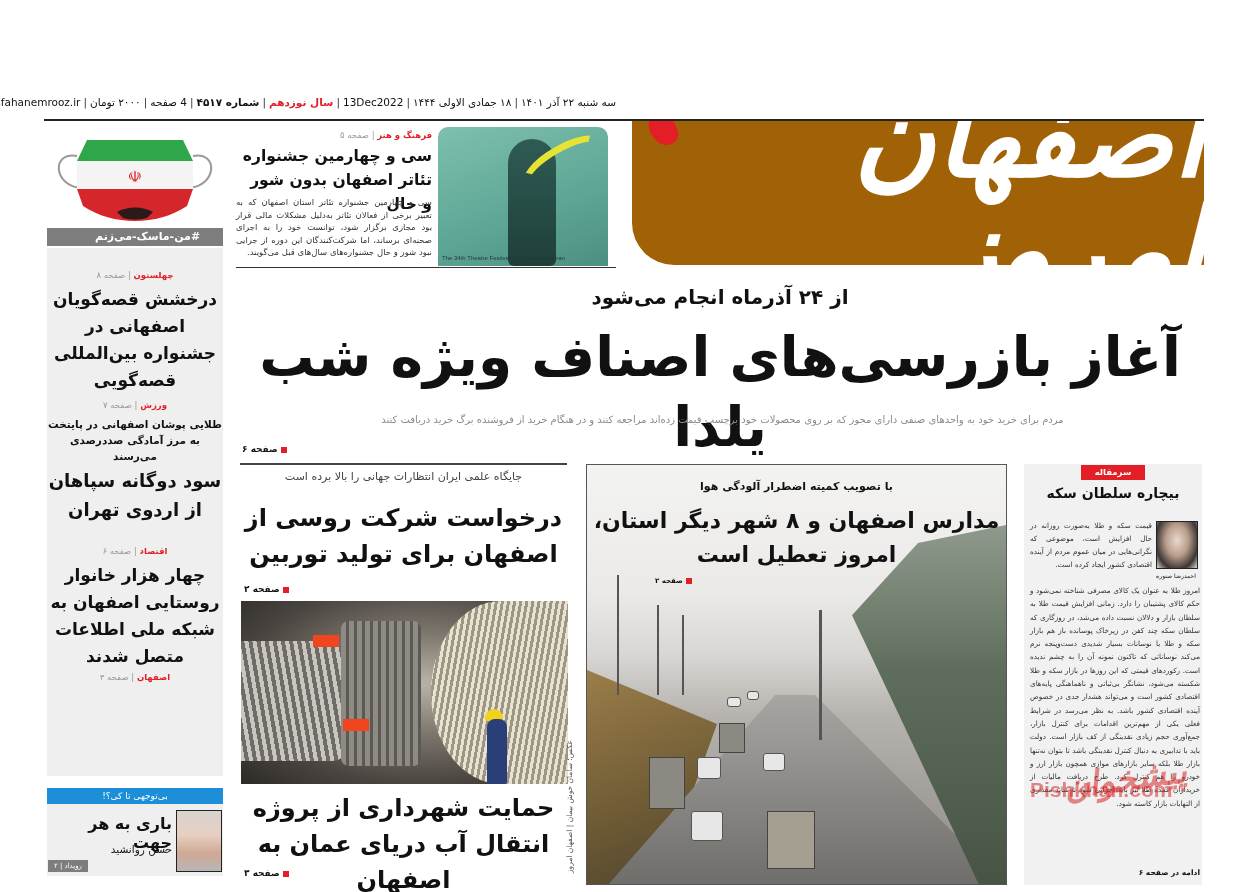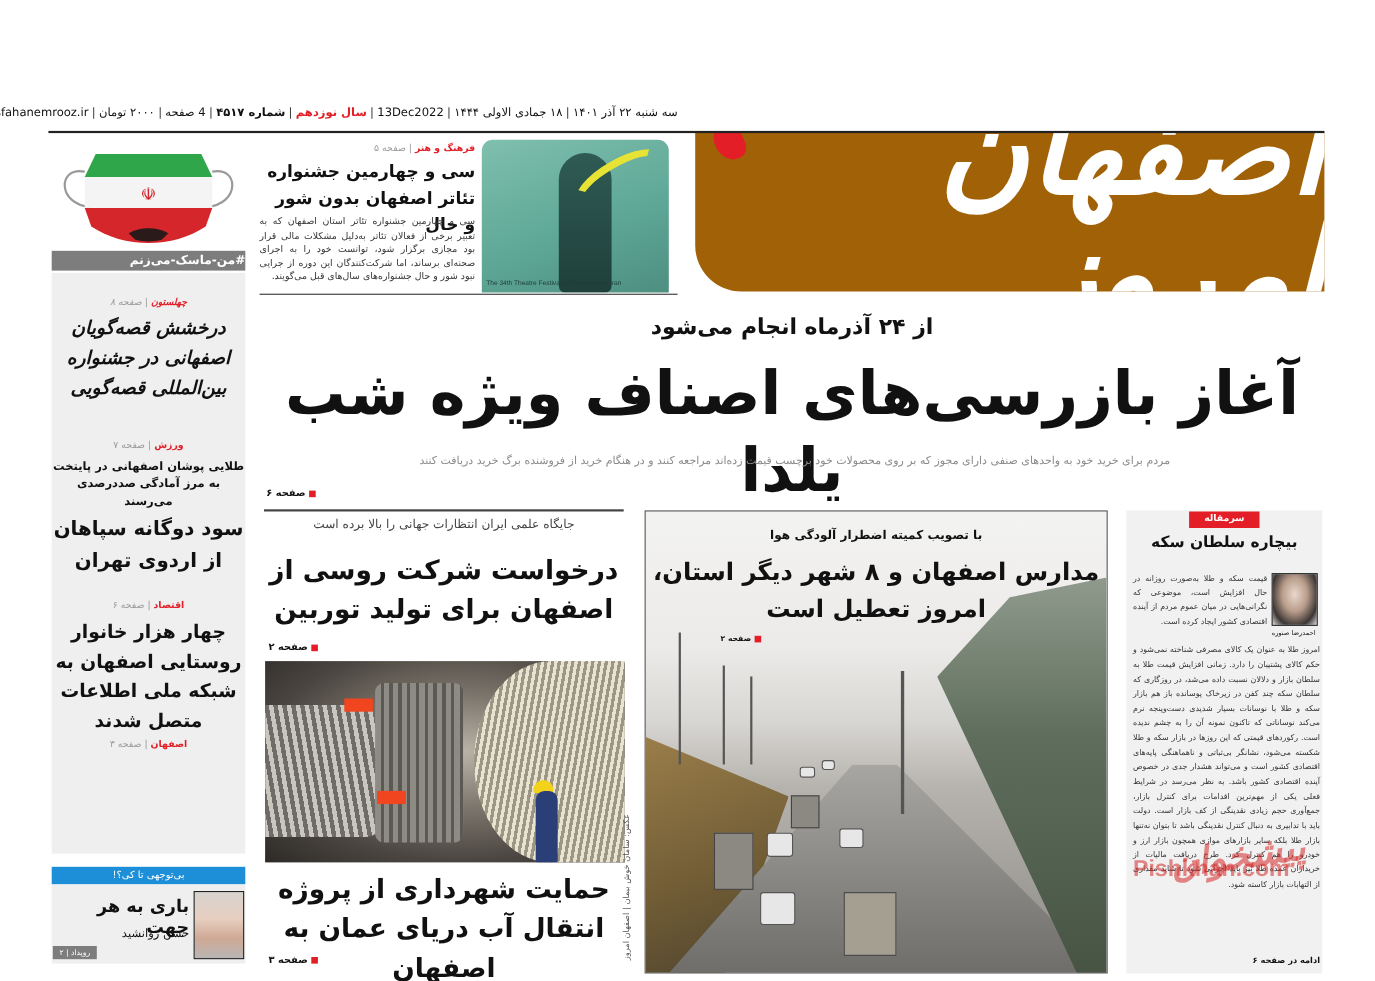--- a/index.html
+++ b/index.html
@@ -20,7 +20,7 @@
 
   
   #mask-box { left: 47px; top: 126px; width: 176px; height: 120px; }
-  #mask-tag { left: 47px; top: 228px; width: 176px; height: 18px; background: #7d7d7d; color: #fff; font-size: 11px; font-weight: bold; text-align: right; line-height: 18px; direction: rtl; }
+  #mask-tag { left: 47px; top: 228px; width: 176px; height: 18px; background: #7d7d7d; color: #fff; font-size: 11px; font-weight: bold; text-align: left; line-height: 18px; direction: rtl; padding-left: 48px; }
 
   
   #left-col { left: 47px; top: 248px; width: 176px; height: 528px; background: #efefef; }

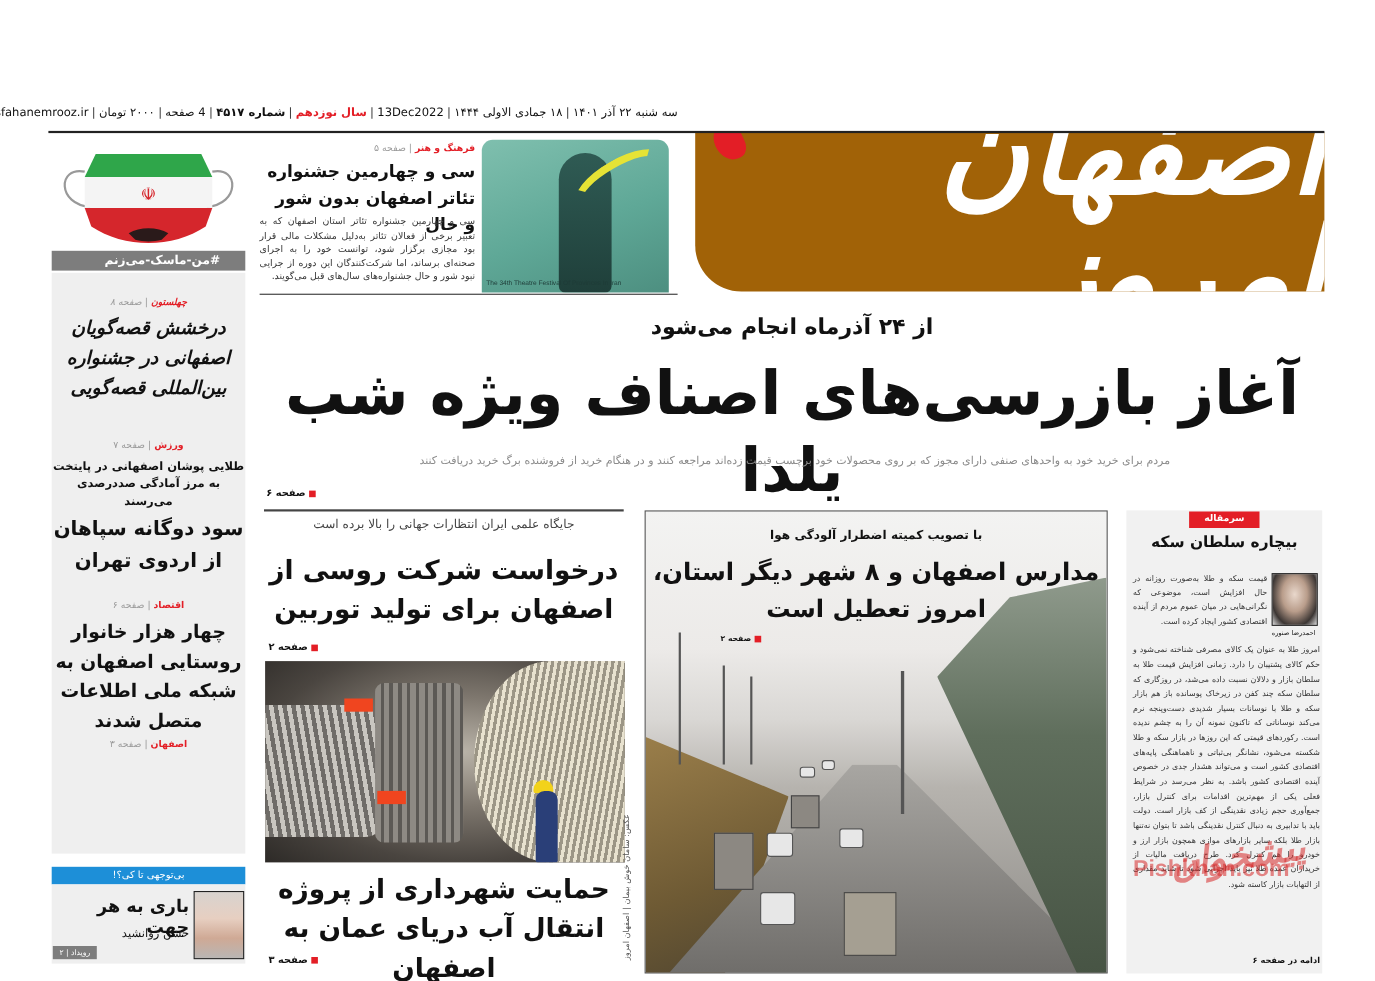--- a/index.html
+++ b/index.html
@@ -151,7 +151,7 @@
 <div id="culture-line" class="abs"></div>
 
 <div id="left-col" class="abs">
-  <div class="lc-item" style="top:22px;font-style:italic;">
+  <div class="lc-item" style="top:22px;">
     <div class="kicker"><span class="cat">چهلستون</span><span class="pg"> | </span><span class="pg">صفحه ۸</span></div>
     <div class="lc-head">درخشش قصه‌گویان اصفهانی در جشنواره بین‌المللی قصه‌گویی</div>
   </div>

